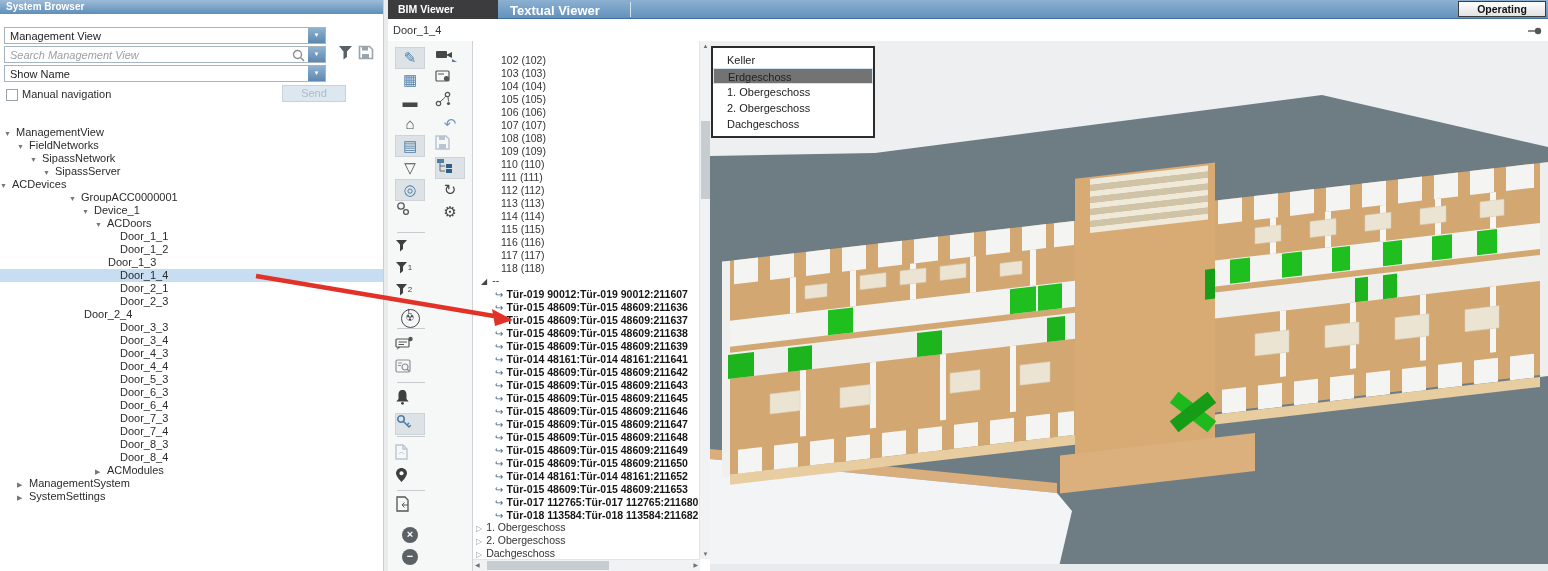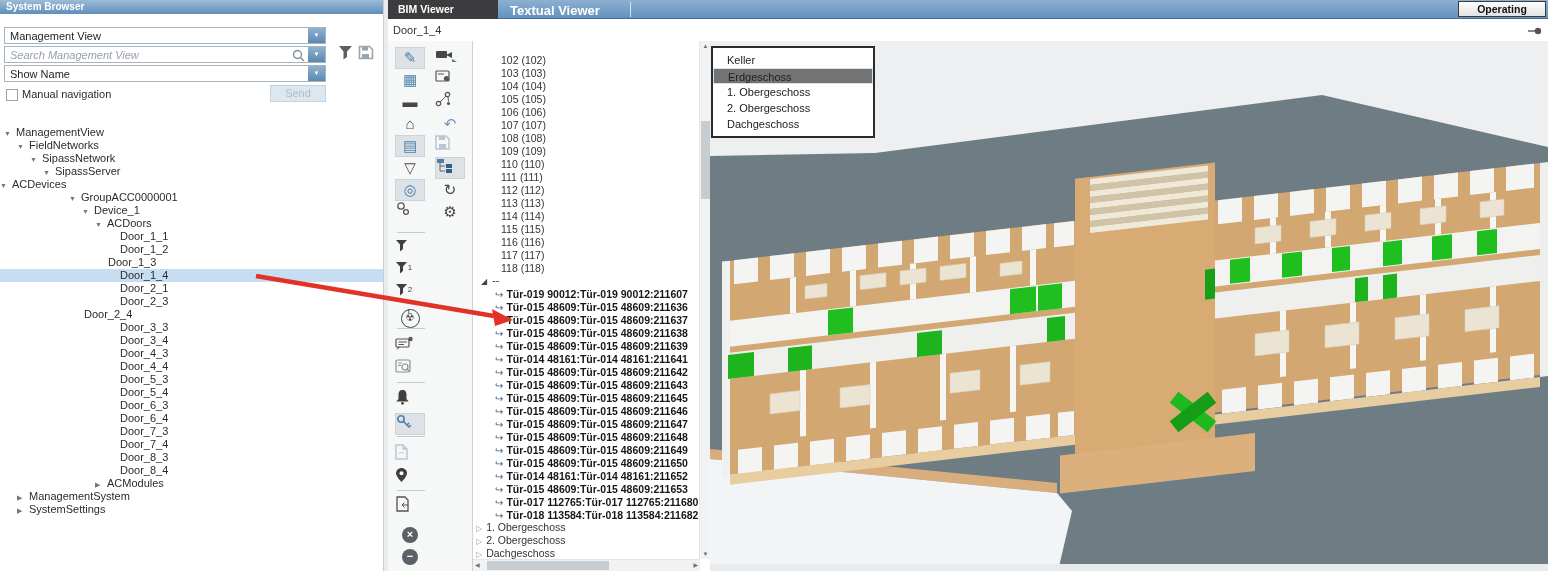--- a/index.html
+++ b/index.html
@@ -17,7 +17,7 @@
                background:linear-gradient(#8fb2d0,#5c88b0);color:#fff;font-size:6px;
                text-align:center;line-height:15px}
   .hicon{width:18px;height:16px;text-align:center}
-  #send{left:270px;top:85px;width:56px;height:17px;background:#dde7ef;border:1px solid #c3d3df;
+  #send{left:282px;top:85px;width:64px;height:17px;background:#dde7ef;border:1px solid #c3d3df;
         color:#a9bdcd;text-align:center;line-height:15px;box-sizing:border-box}
   #cb{left:6px;top:89px;width:10px;height:10px;border:1px solid #9aa3a9;background:#fff}
   #cblabel{left:22px;top:88px}

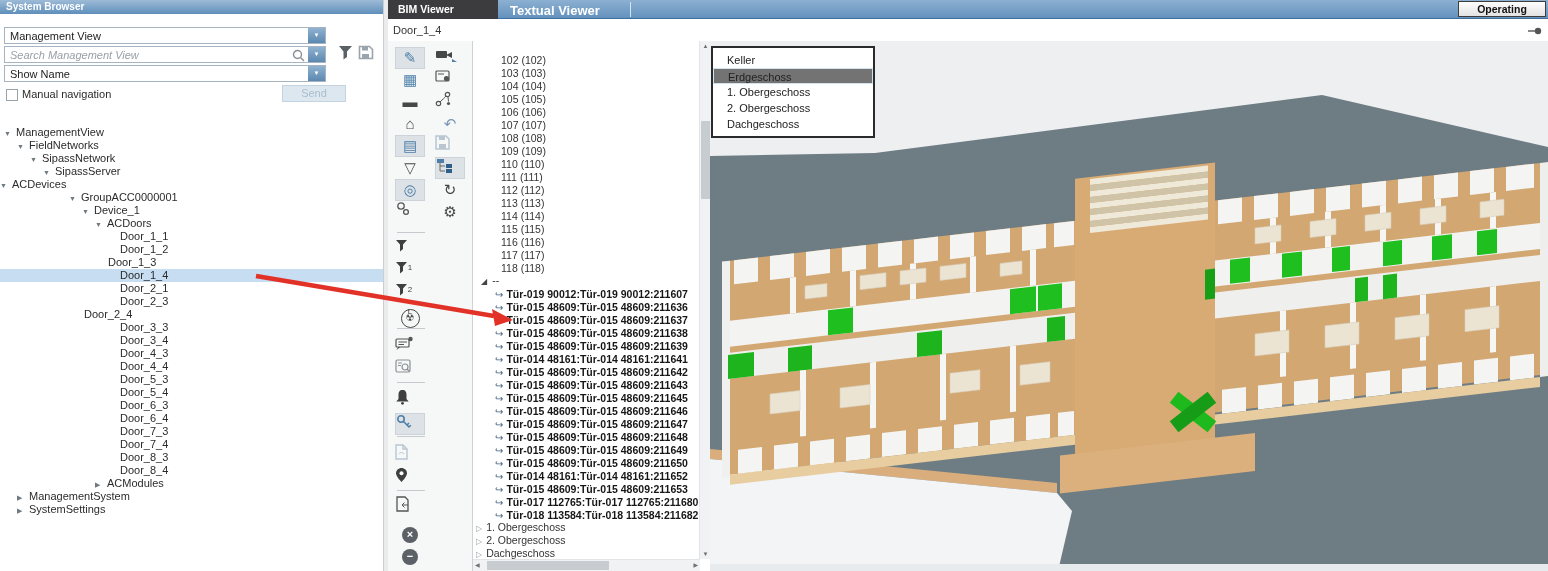--- a/index.html
+++ b/index.html
@@ -163,7 +163,6 @@
 
       <div class="trow leaf" style="padding-left: 108px;"><span class="arr"></span><span>Door_5_3</span></div>
 
-      <div class="trow leaf" style="padding-left: 108px;"><span class="arr"></span><span>Door_5_4</span></div>
 
       <div class="trow leaf" style="padding-left: 108px;"><span class="arr"></span><span>Door_6_3</span></div>
 

